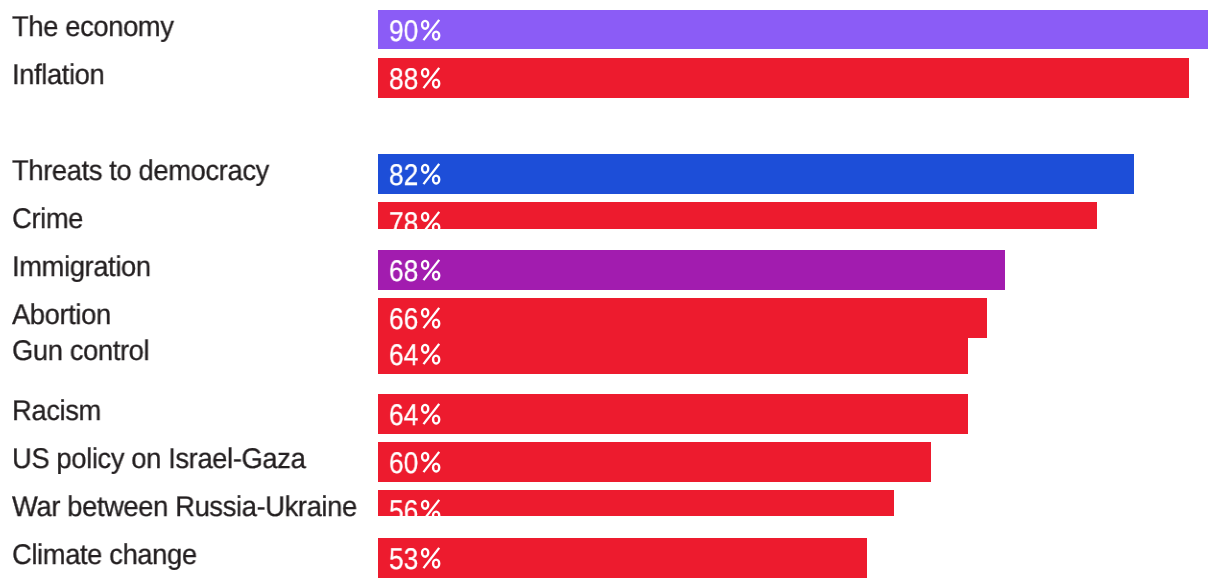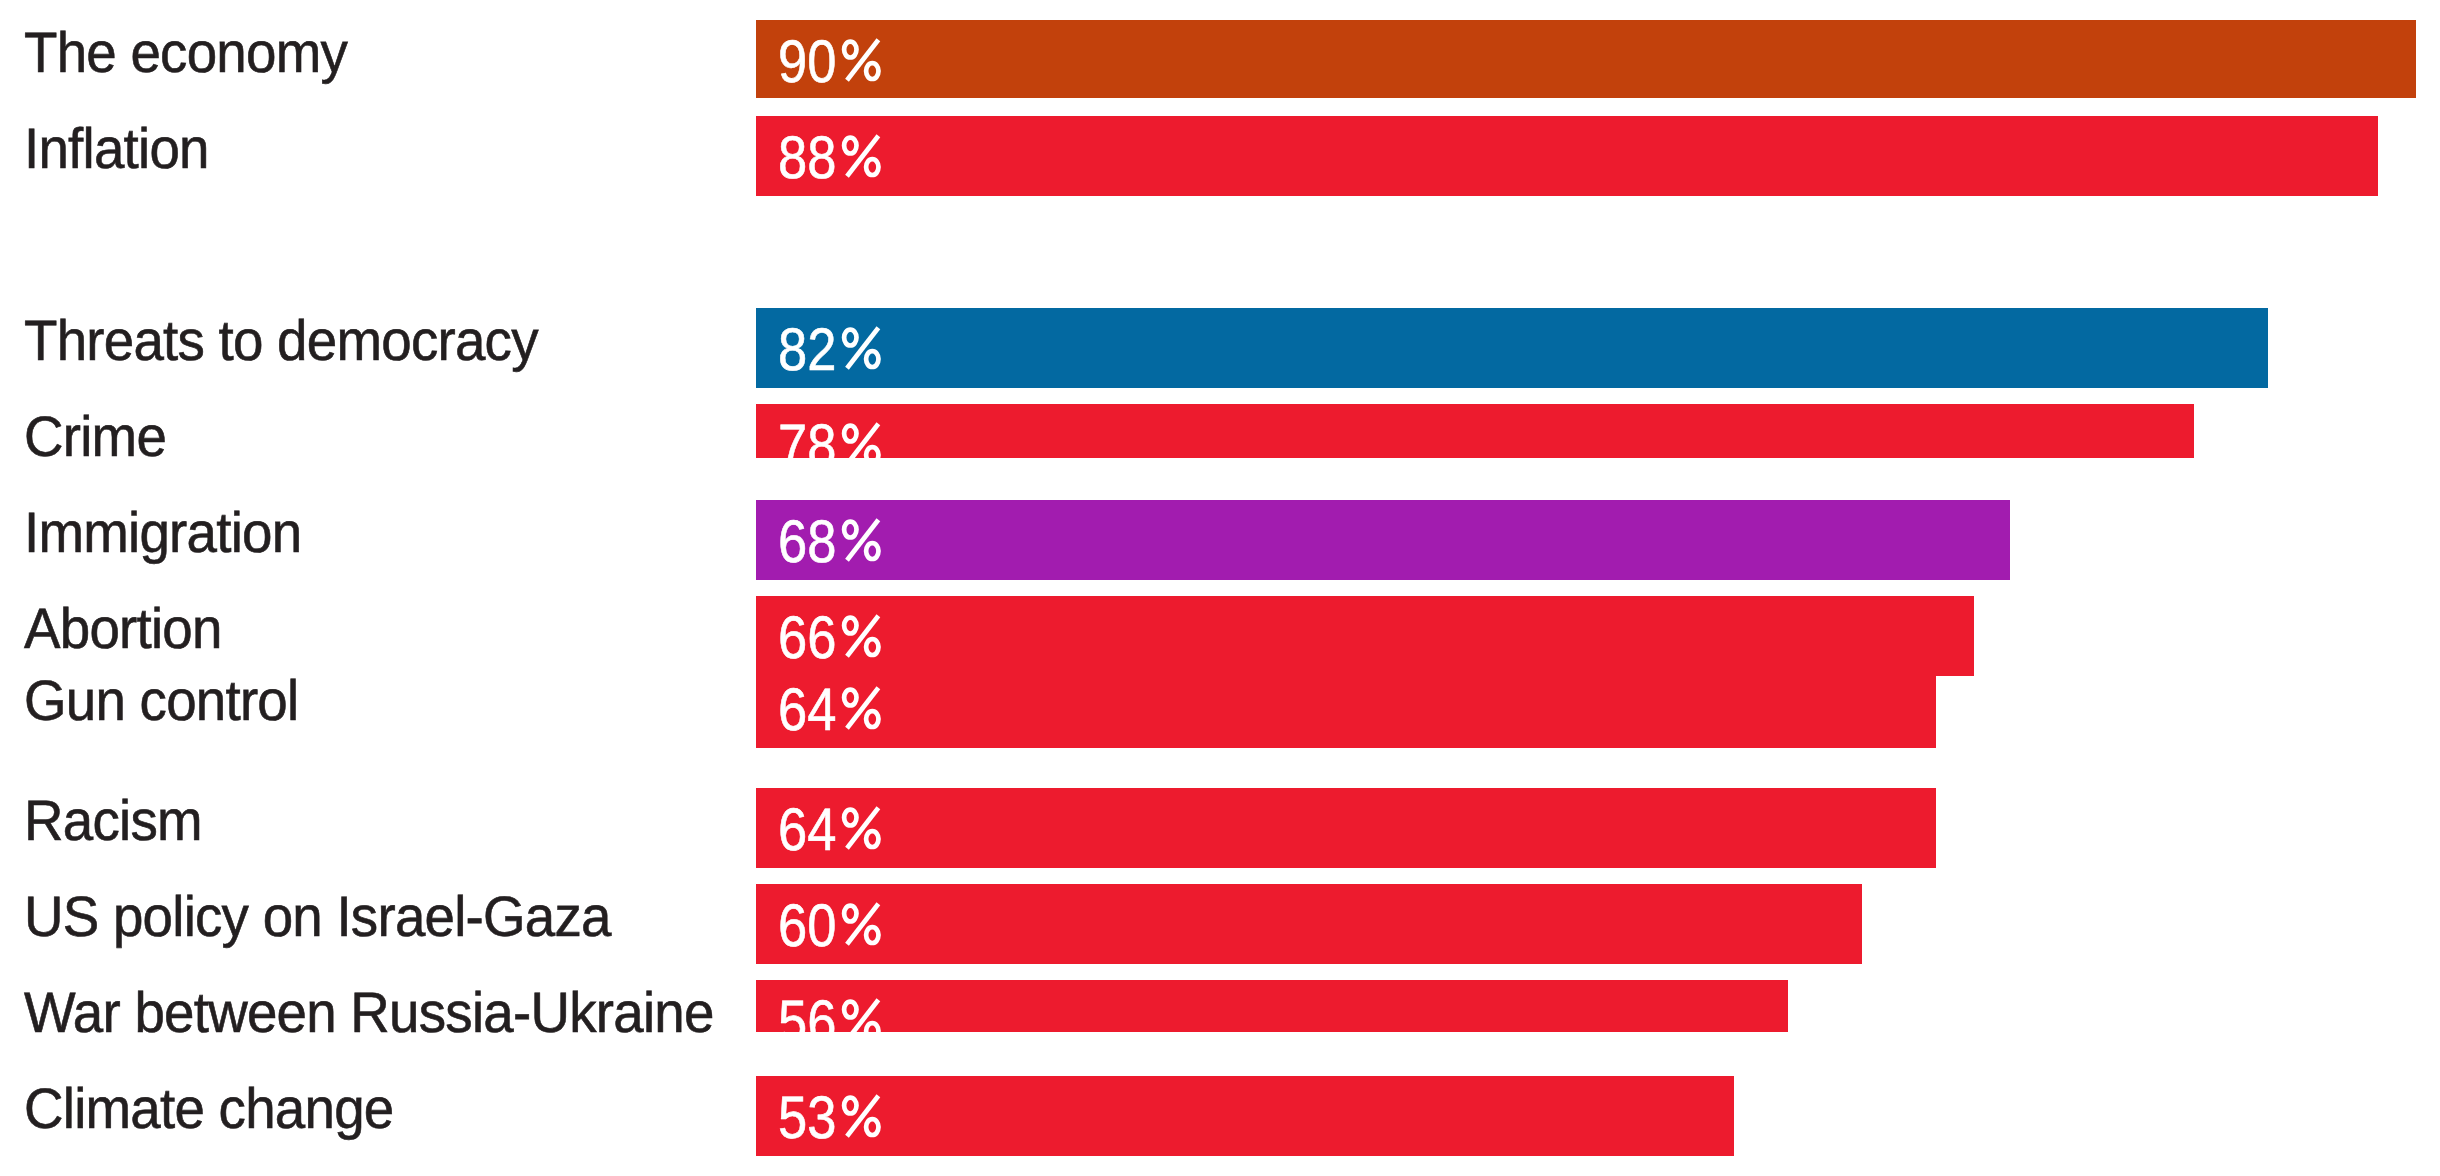--- a/index.html
+++ b/index.html
@@ -82,7 +82,7 @@
 
   <div class="row" style="top: 9.9px; height: 39.6px;">
     <div class="cat-label" style="color: rgb(35, 31, 32); -webkit-text-stroke-color: rgb(35, 31, 32);">The economy</div>
-    <div class="bar" style="left: 378.1px; width: 829.827px; height: 39.6px; background: #c2410c;">
+    <div class="bar" style="left: 378.1px; width: 829.827px; height: 39.6px; background: #8b5cf6;">
       <div class="bar-value" style="color: rgb(255, 255, 255); -webkit-text-stroke-color: rgb(255, 255, 255);">90</div>
       <svg class="pct-icon" width="26" height="26" viewBox="0 0 26 26" aria-hidden="true">
           <g fill="none" stroke="#ffffff" stroke-width="2.35">

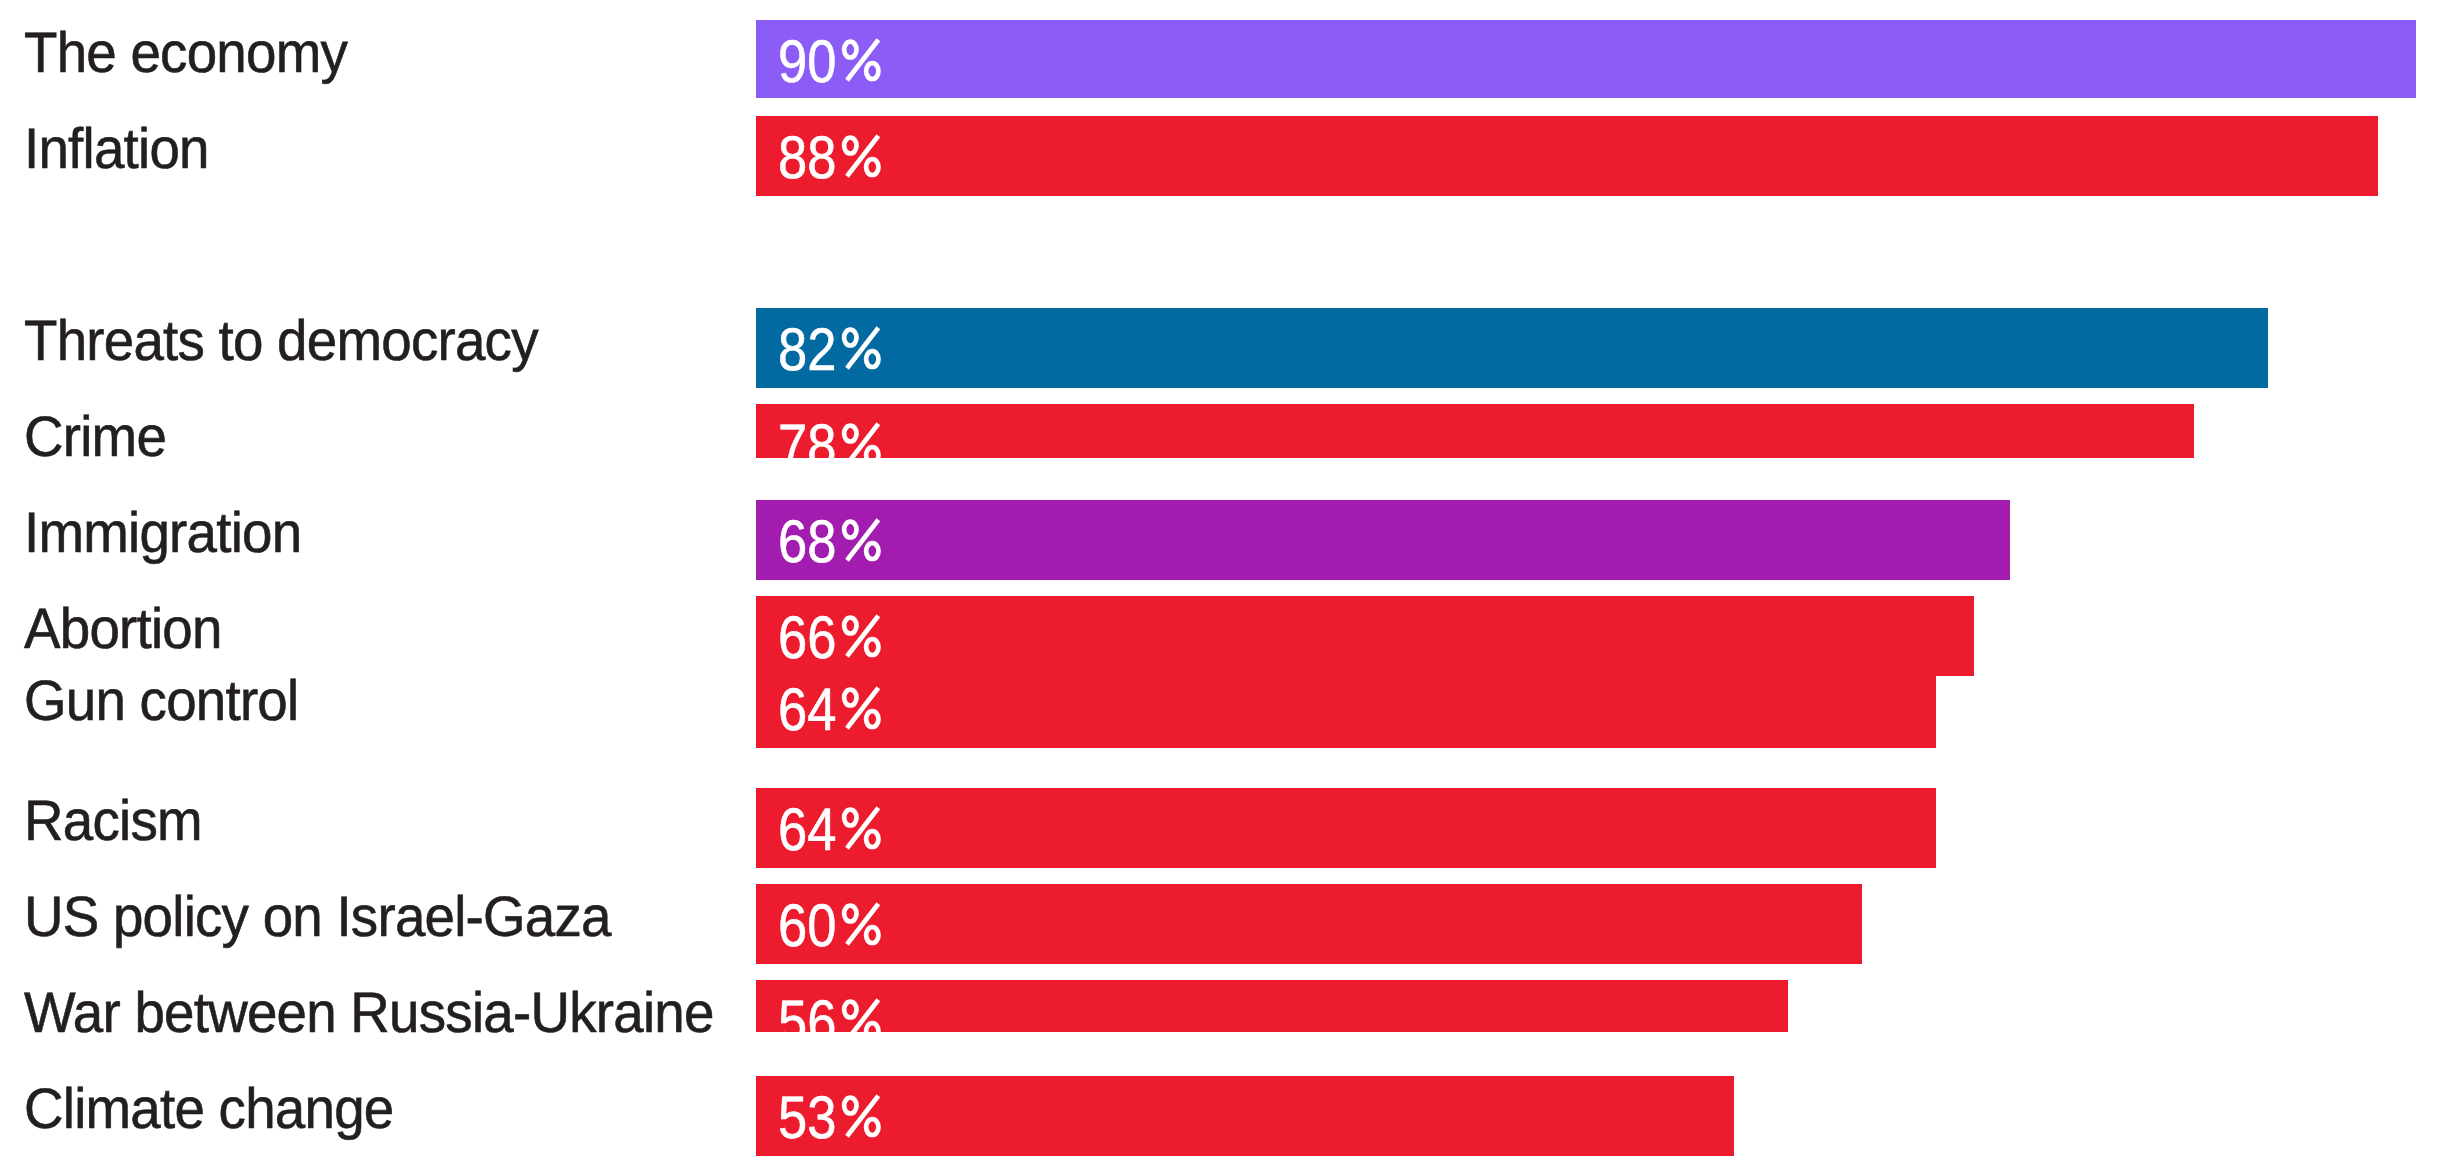--- a/index.html
+++ b/index.html
@@ -111,7 +111,7 @@
 
   <div class="row" style="top: 153.96px; height: 39.6px;">
     <div class="cat-label" style="color: rgb(35, 31, 32); -webkit-text-stroke-color: rgb(35, 31, 32);">Threats to democracy</div>
-    <div class="bar" style="left: 378.1px; width: 756.065px; height: 39.6px; background: #0369a1;">
+    <div class="bar" style="left: 378.1px; width: 756.065px; height: 39.6px; background: #1d4ed8;">
       <div class="bar-value" style="color: rgb(255, 255, 255); -webkit-text-stroke-color: rgb(255, 255, 255);">82</div>
       <svg class="pct-icon" width="26" height="26" viewBox="0 0 26 26" aria-hidden="true">
           <g fill="none" stroke="#ffffff" stroke-width="2.35">

